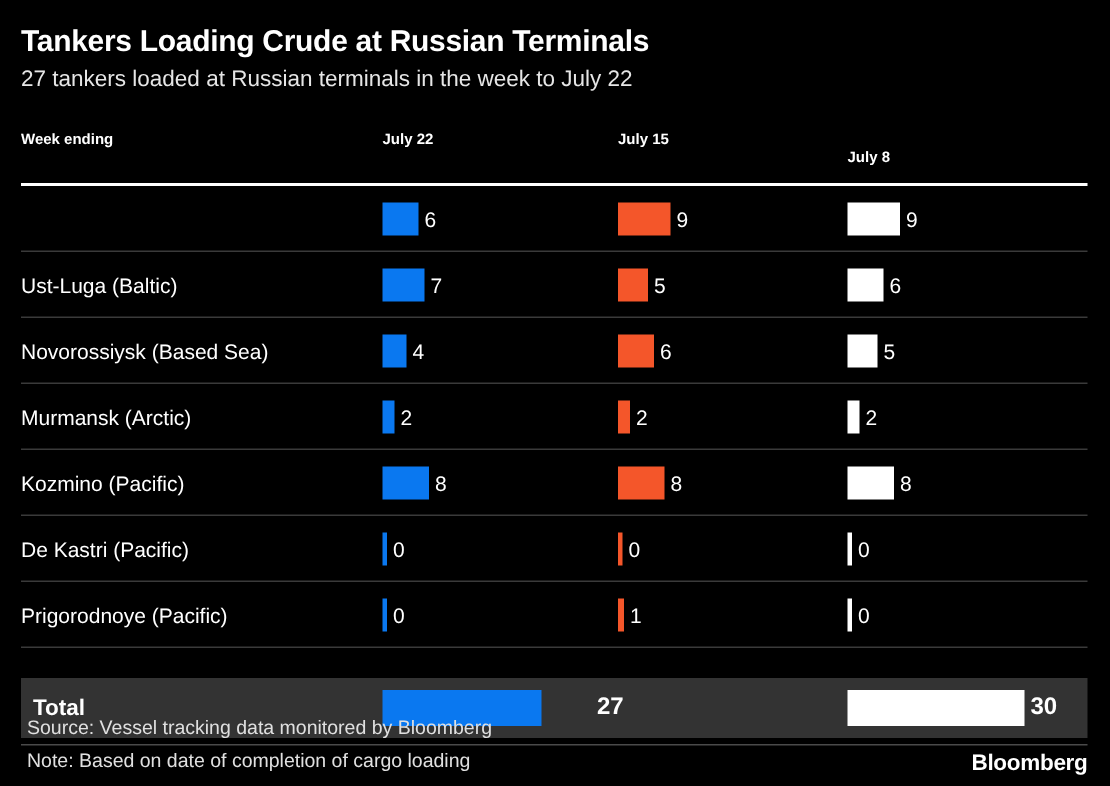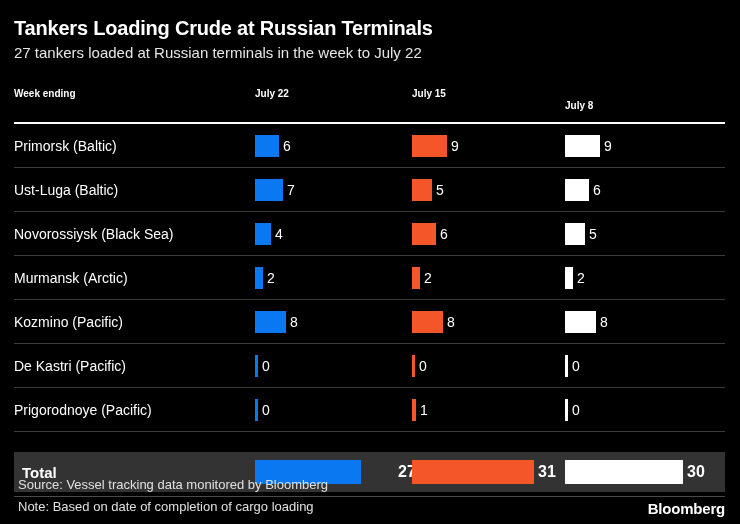--- a/index.html
+++ b/index.html
@@ -182,7 +182,6 @@
 
   <div id="rows-host">
       <div class="row">
-        <div class="row-label">Primorsk (Baltic)</div>
         <div class="cell c1">
           <span class="bar" style="background: rgb(10, 120, 240); width: 24px;"></span>
           <span class="bar-value">6</span>

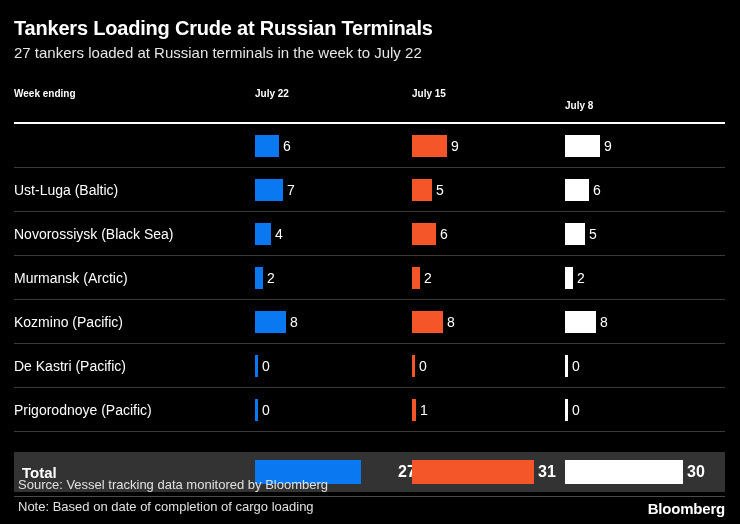--- a/index.html
+++ b/index.html
@@ -211,7 +211,7 @@
         </div>
       </div>
       <div class="row">
-        <div class="row-label">Novorossiysk (Black Sea)</div>
+        <div class="row-label">Novorossiysk (Based Sea)</div>
         <div class="cell c1">
           <span class="bar" style="background: rgb(10, 120, 240); width: 16px;"></span>
           <span class="bar-value">4</span>

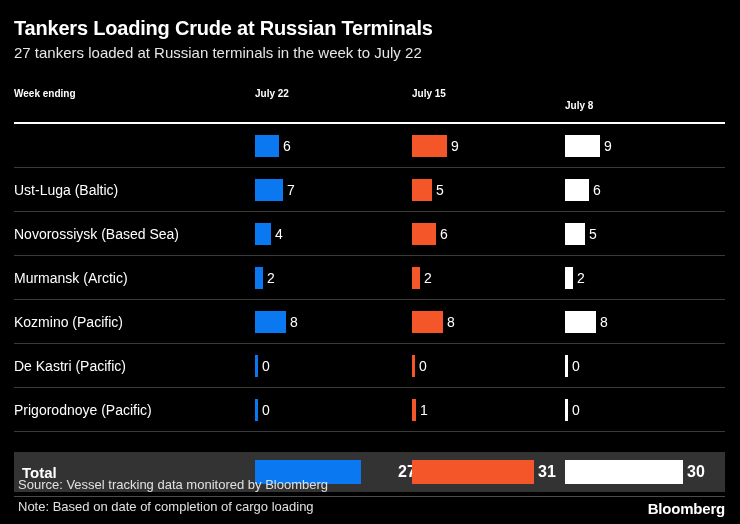--- a/index.html
+++ b/index.html
@@ -291,10 +291,6 @@
           <span class="bar" style="background: rgb(10, 120, 240); width: 106px;"></span>
           <span class="bar-value">27</span>
         </div>
-        <div class="cell c2">
-          <span class="bar" style="background: rgb(244, 86, 42); width: 122px;"></span>
-          <span class="bar-value">31</span>
-        </div>
         <div class="cell c3">
           <span class="bar" style="background: rgb(255, 255, 255); width: 118px;"></span>
           <span class="bar-value">30</span>

